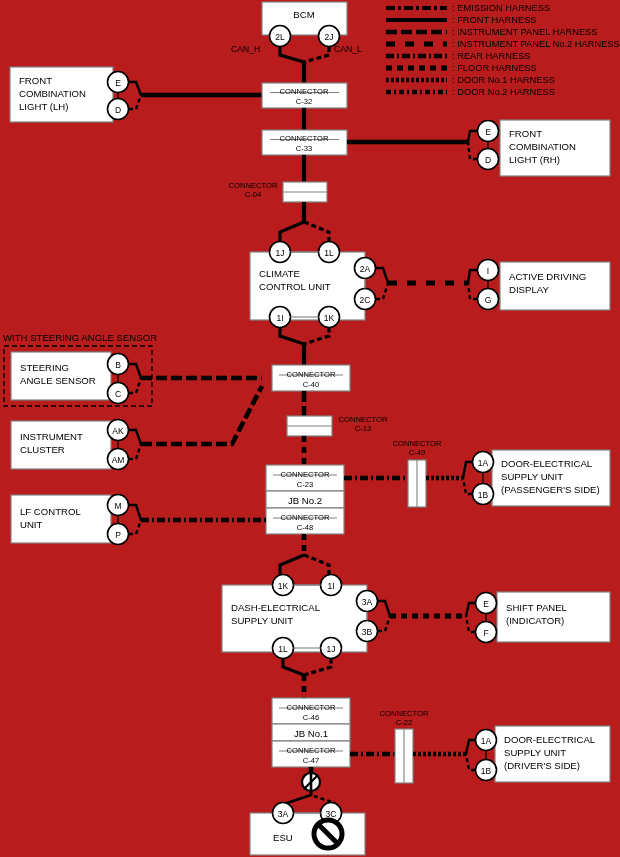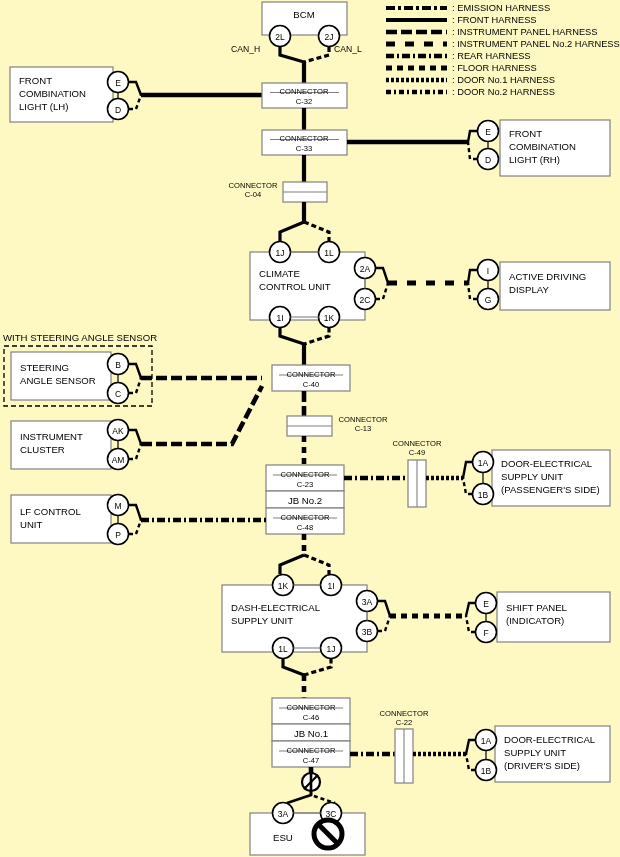--- a/index.html
+++ b/index.html
@@ -5,7 +5,7 @@
 <style>
   html,body{margin:0;padding:0;background:#ffffff;}
   body{font-family:"Liberation Sans","DejaVu Sans",sans-serif;}
-  #root{position:relative;width:620px;height:857px;overflow:hidden;background:#fef9c3;}
+  #root{position:relative;width:620px;height:857px;overflow:hidden;background:#b91c1c;}
   svg{display:block;}
   .bx{fill:#ffffff;stroke:#808080;stroke-width:1.2;}
   .bxd{fill:none;stroke:#000000;stroke-width:1.3;stroke-dasharray:5 3;}

